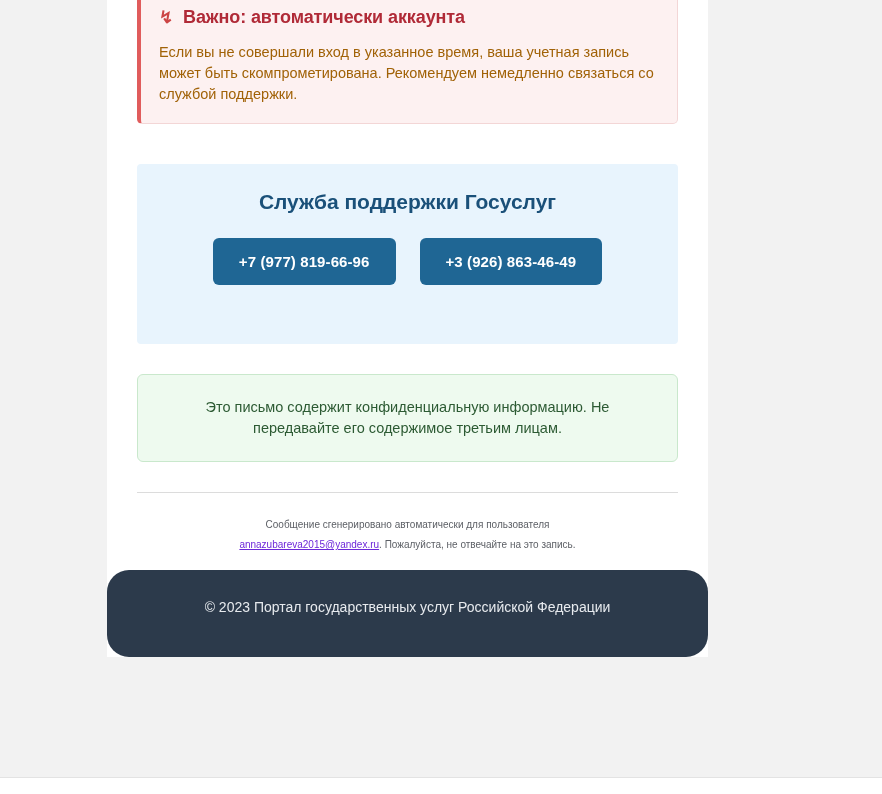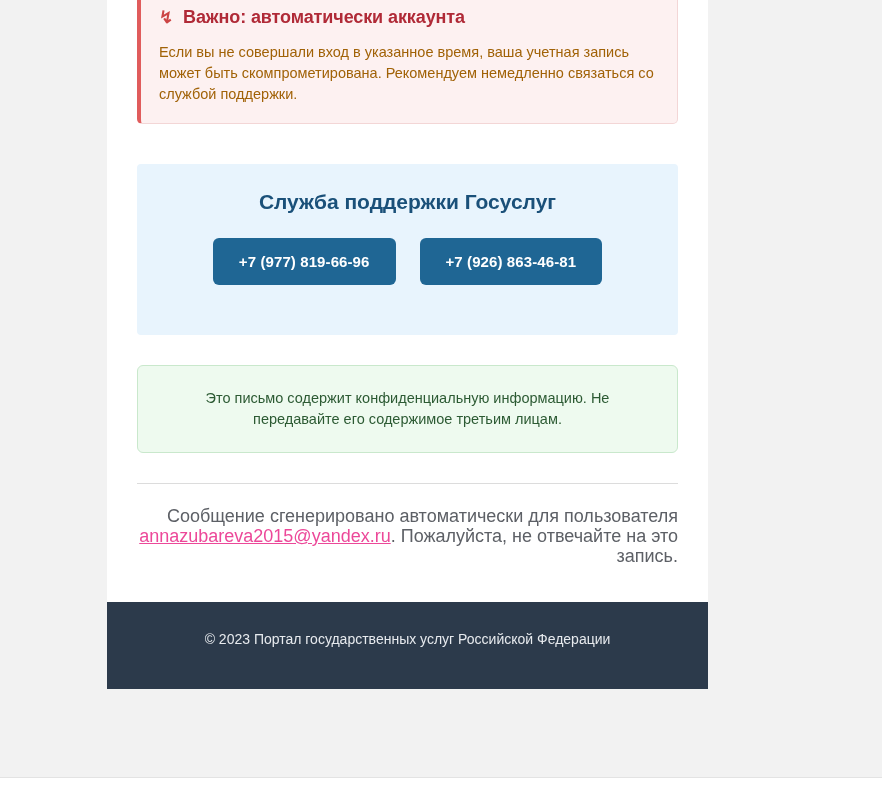--- a/index.html
+++ b/index.html
@@ -90,7 +90,7 @@
     display: flex;
     justify-content: center;
     gap: 24px;
-    margin-bottom: 22px;
+    margin-bottom: 31px;
   }
   .phone-btn {
     background: #1f6694;

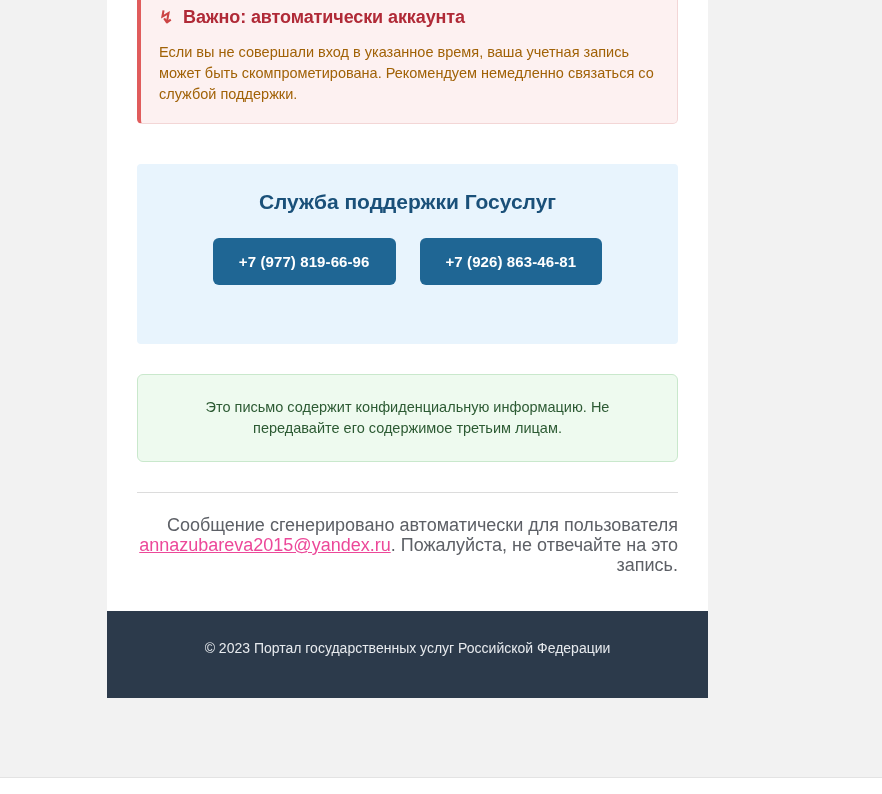--- a/index.html
+++ b/index.html
@@ -196,7 +196,7 @@
         <div class="support-title">Служба поддержки Госуслуг</div>
         <div class="phone-row">
           <button class="phone-btn">+7 (977) 819-66-96</button>
-          <button class="phone-btn">+7 (926) 863-46-81</button>
+          <button class="phone-btn">+3 (926) 863-46-49</button>
         </div>
       </div>
 

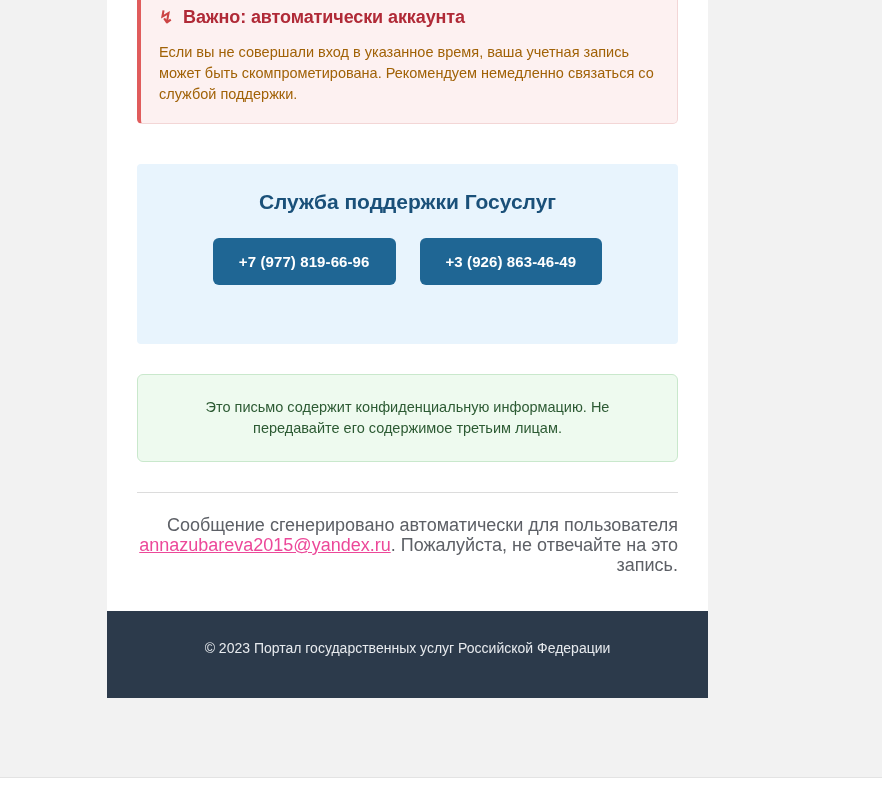--- a/index.html
+++ b/index.html
@@ -138,11 +138,11 @@
   }
   .auto-note {
     margin-top: 22px;
-    text-align: right;
-    font-size: 18px;
+    text-align: center;
+    font-size: 10px;
     line-height: 20px;
     color: #5d6066;
-    padding-bottom: 36px;
+    padding-bottom: 15px;
   }
   .auto-note a {
     color: #ec4899;

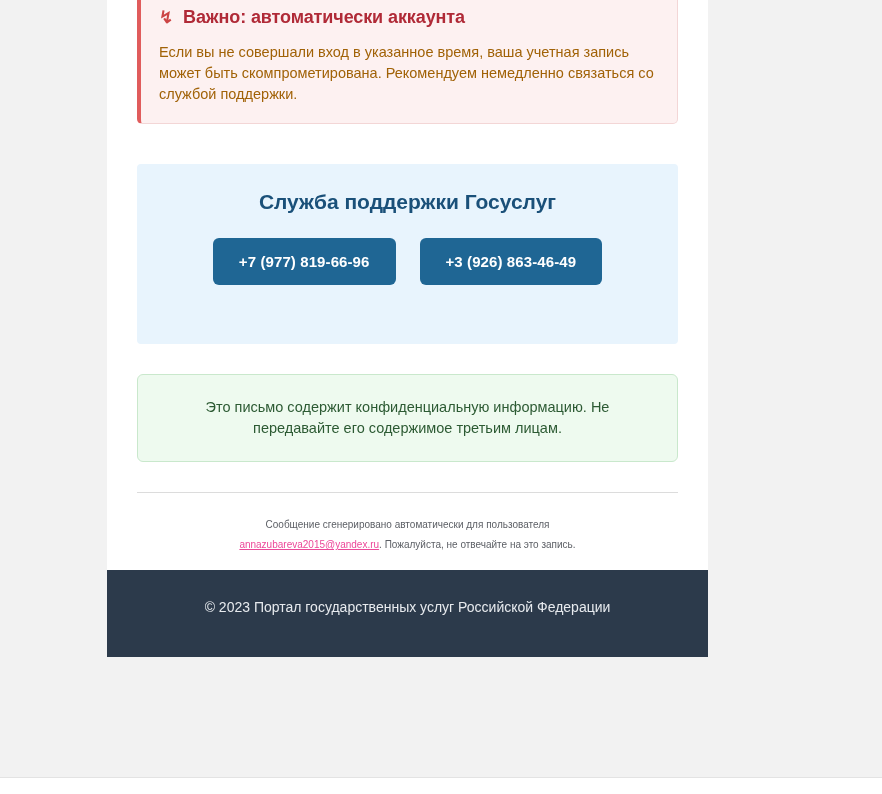--- a/index.html
+++ b/index.html
@@ -145,7 +145,7 @@
     padding-bottom: 15px;
   }
   .auto-note a {
-    color: #ec4899;
+    color: #6d28d9;
     text-decoration: underline;
   }
 

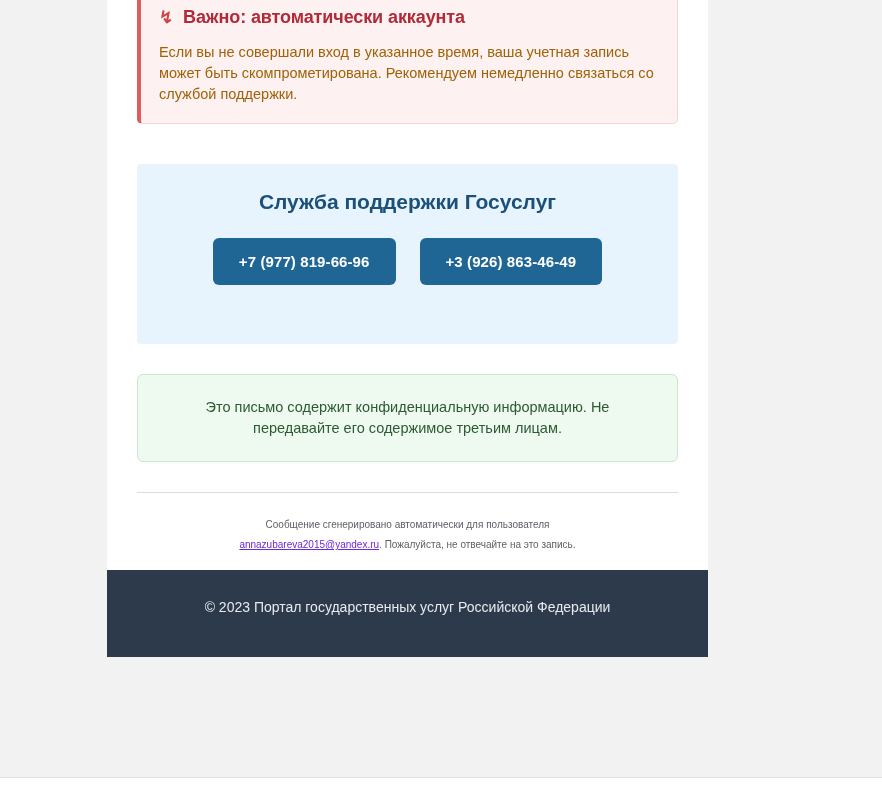--- a/index.html
+++ b/index.html
@@ -156,6 +156,7 @@
     text-align: center;
     padding: 26px 10px 30px 10px;
     box-sizing: border-box;
+    border-radius: 22px;
   }
   .footer div {
     font-size: 14px;

